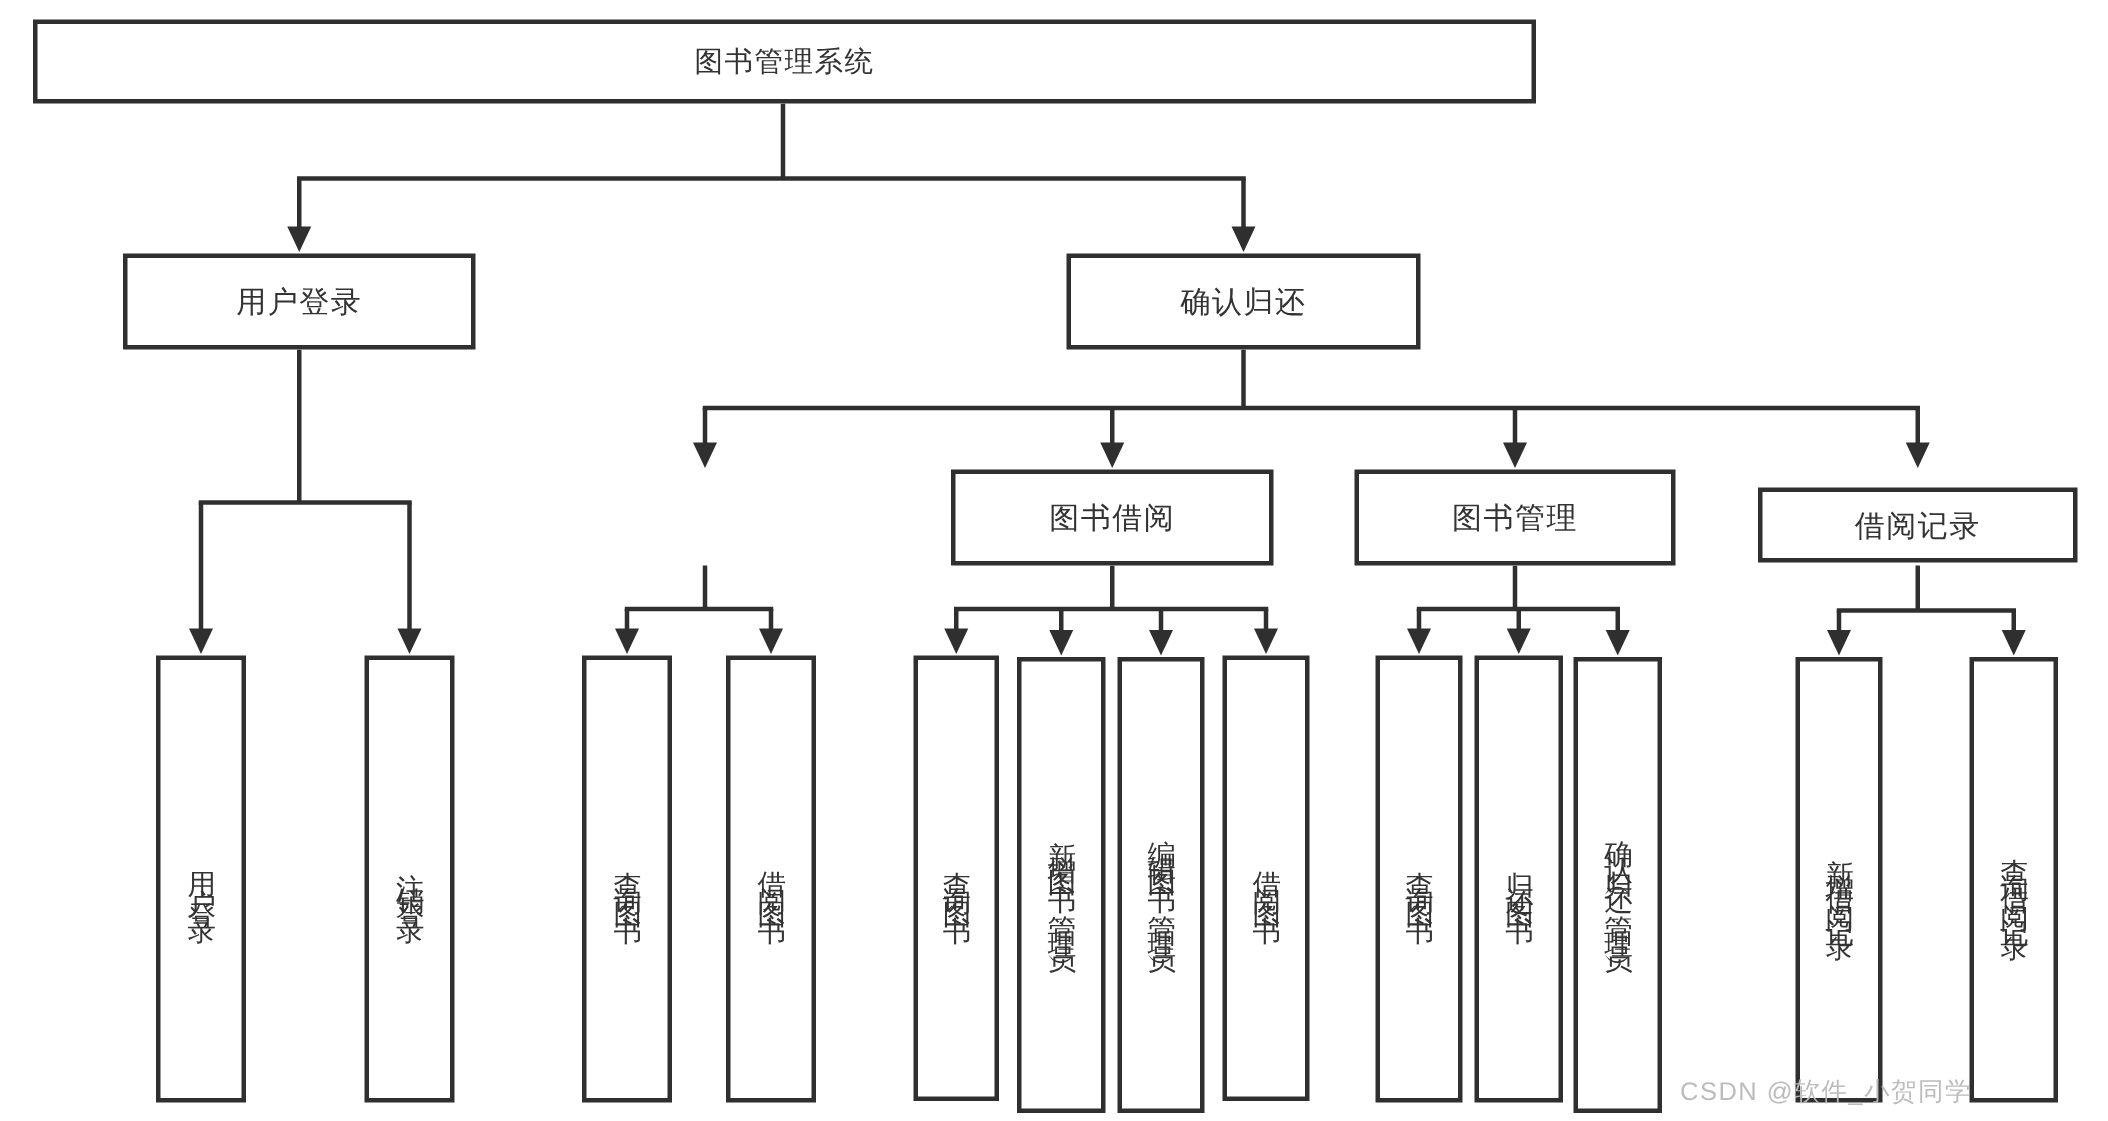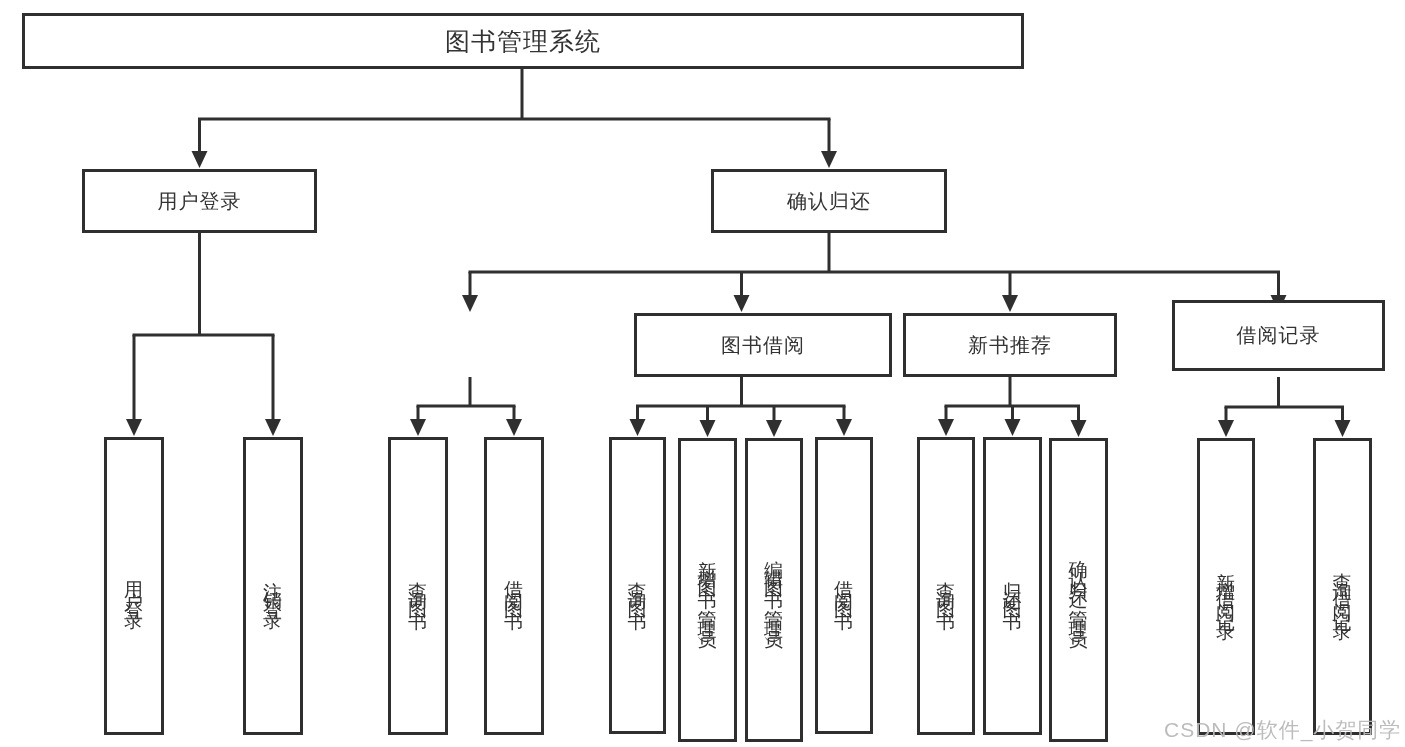--- a/index.html
+++ b/index.html
@@ -20,7 +20,7 @@
   .box.h span{
     font-size:20px;letter-spacing:1px;white-space:nowrap;
   }
-  .box.h.root span{font-size:25px;}
+  .box.h.root span{font-size:19px;}
   .box.v span{
     writing-mode:vertical-rl;text-orientation:mixed;
     font-size:19px;letter-spacing:10px;line-height:1;

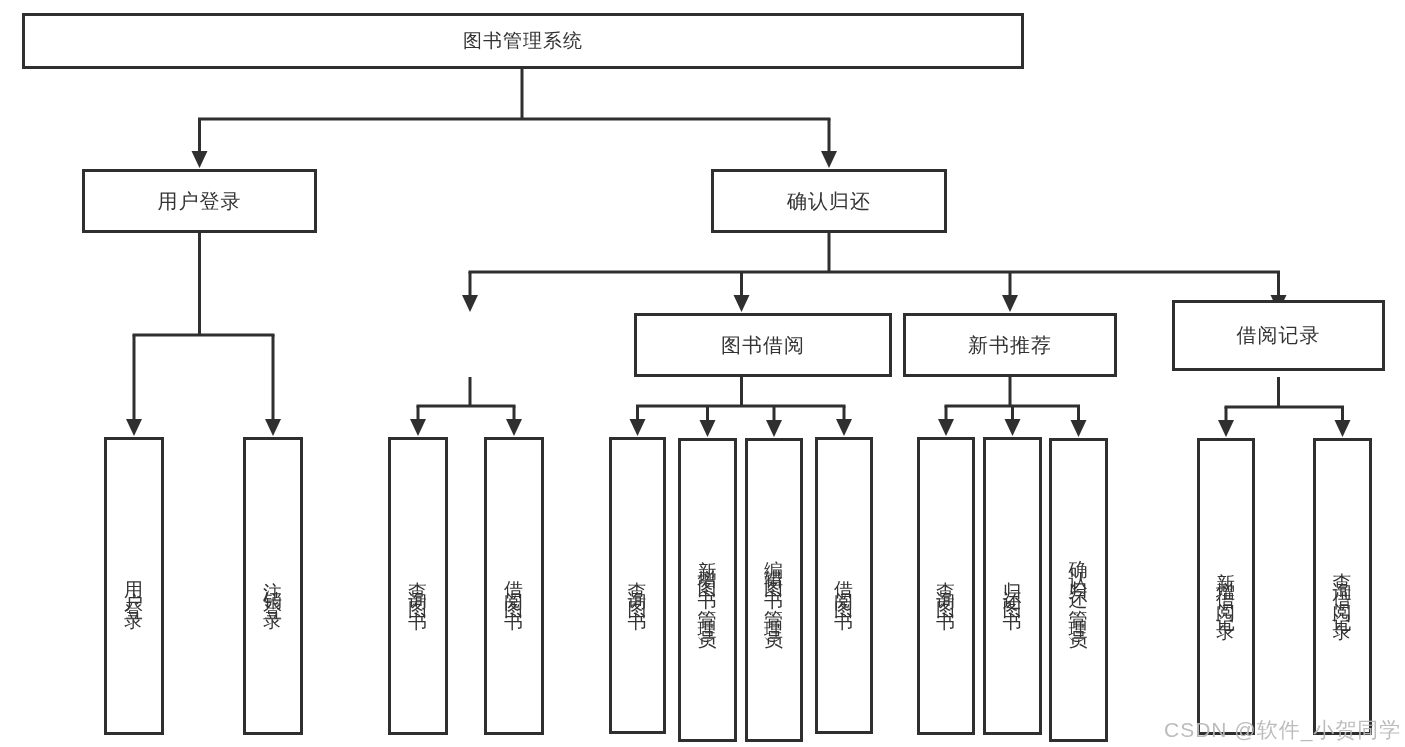--- a/index.html
+++ b/index.html
@@ -103,7 +103,7 @@
     <span>确认归还</span>
   </div>
 
-  <div class="box h" style="left:634px;top:313px;width:258px;height:64px">
+  <div class="box h" style="left:634px;top:313px;width:215px;height:64px">
     <span>图书借阅</span>
   </div>
   <div class="box h" style="left:903px;top:313px;width:214px;height:64px">

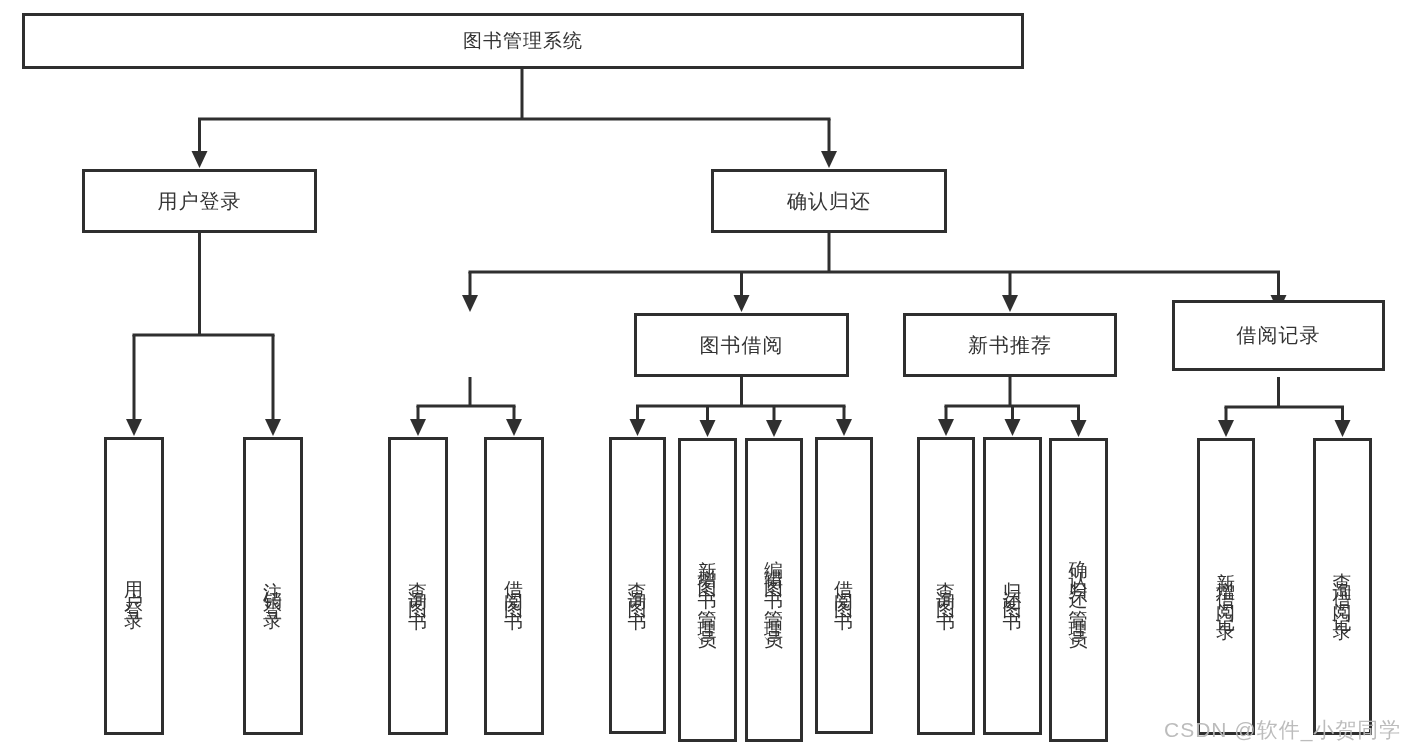--- a/index.html
+++ b/index.html
@@ -107,7 +107,7 @@
     <span>图书借阅</span>
   </div>
   <div class="box h" style="left:903px;top:313px;width:214px;height:64px">
-    <span>新书推荐</span>
+    <span>图书管理</span>
   </div>
   <div class="box h" style="left:1172px;top:300px;width:213px;height:71px">
     <span>借阅记录</span>

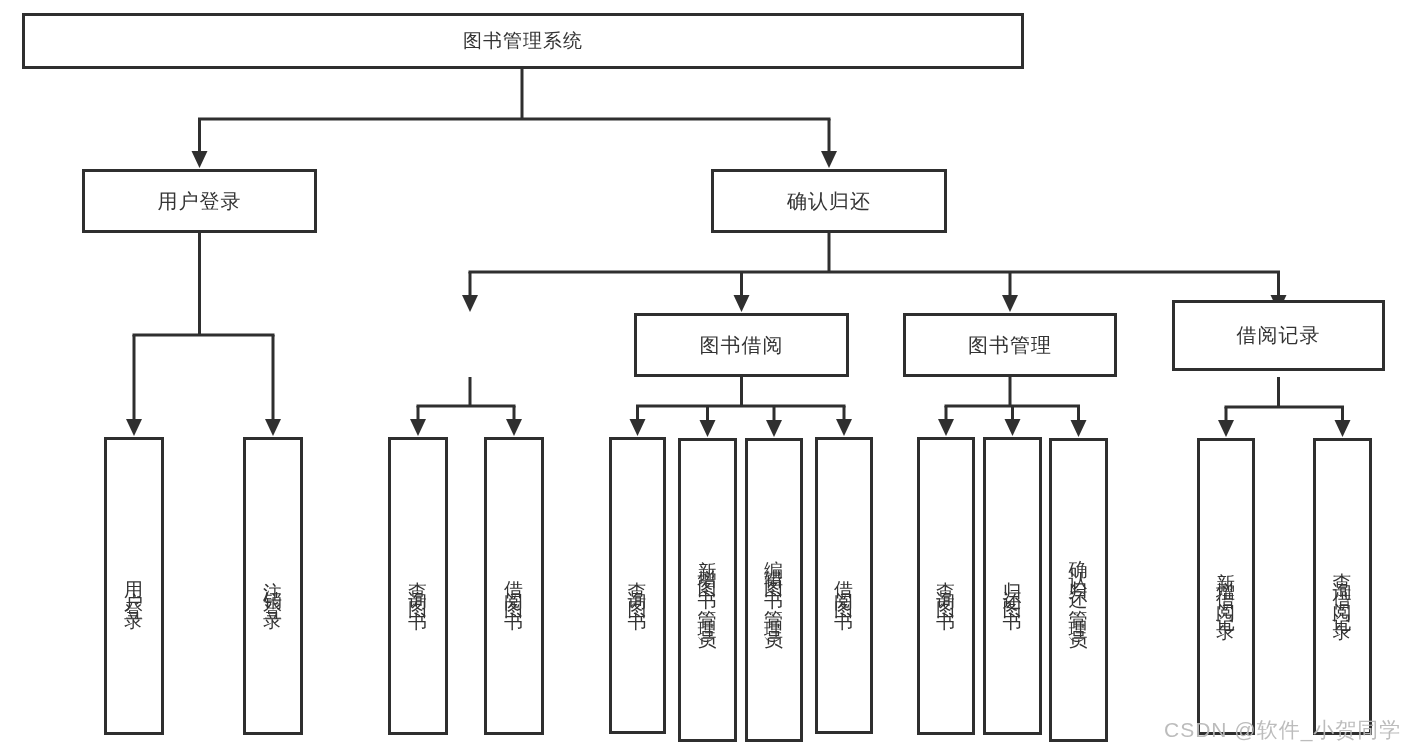--- a/index.html
+++ b/index.html
@@ -109,7 +109,7 @@
   <div class="box h" style="left:903px;top:313px;width:214px;height:64px">
     <span>图书管理</span>
   </div>
-  <div class="box h" style="left:1172px;top:300px;width:213px;height:71px">
+  <div class="box h" style="left:1172px;top:325px;width:213px;height:50px">
     <span>借阅记录</span>
   </div>
 

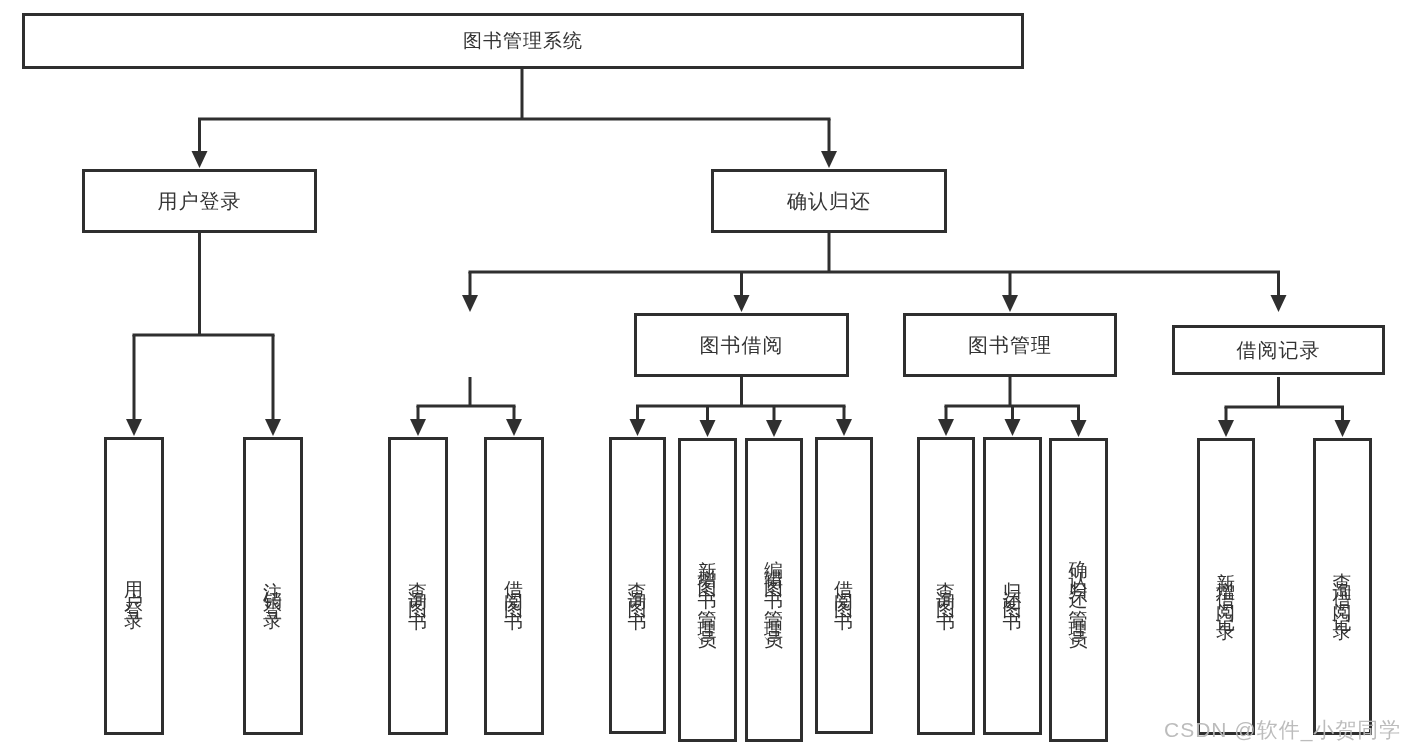--- a/index.html
+++ b/index.html
@@ -27,8 +27,8 @@
     white-space:nowrap;
   }
   .watermark{
-    position:absolute;z-index:3;left:1164px;top:716px;
-    font-size:21px;letter-spacing:1px;white-space:nowrap;
+    position:absolute;z-index:3;left:1120px;top:716px;
+    font-size:17px;letter-spacing:1px;white-space:nowrap;
     color:var(--wm,#b9b9b9);opacity:.95;
   }
 </style>

